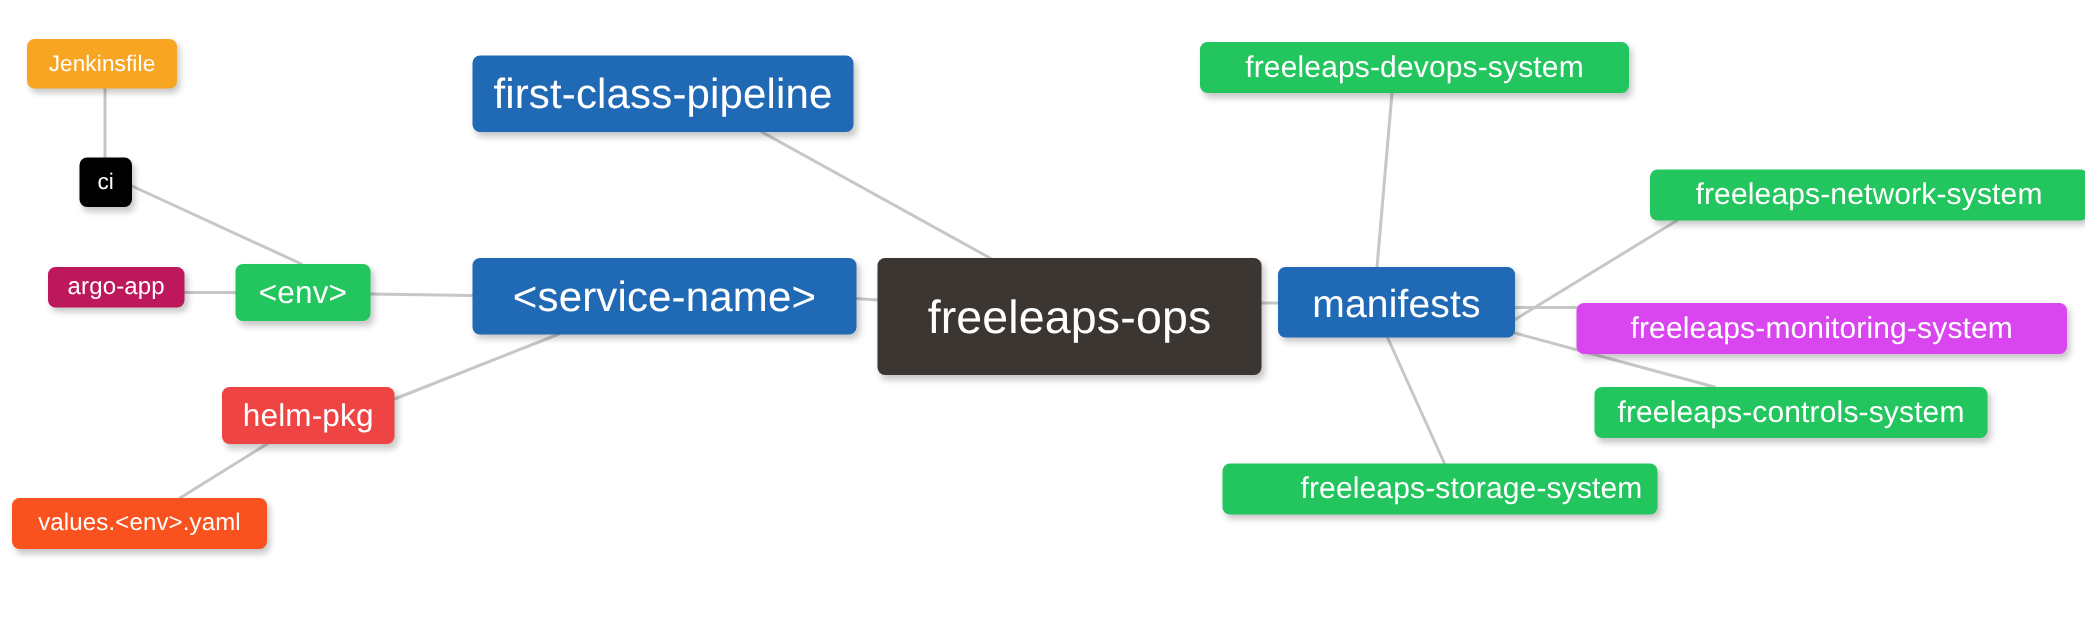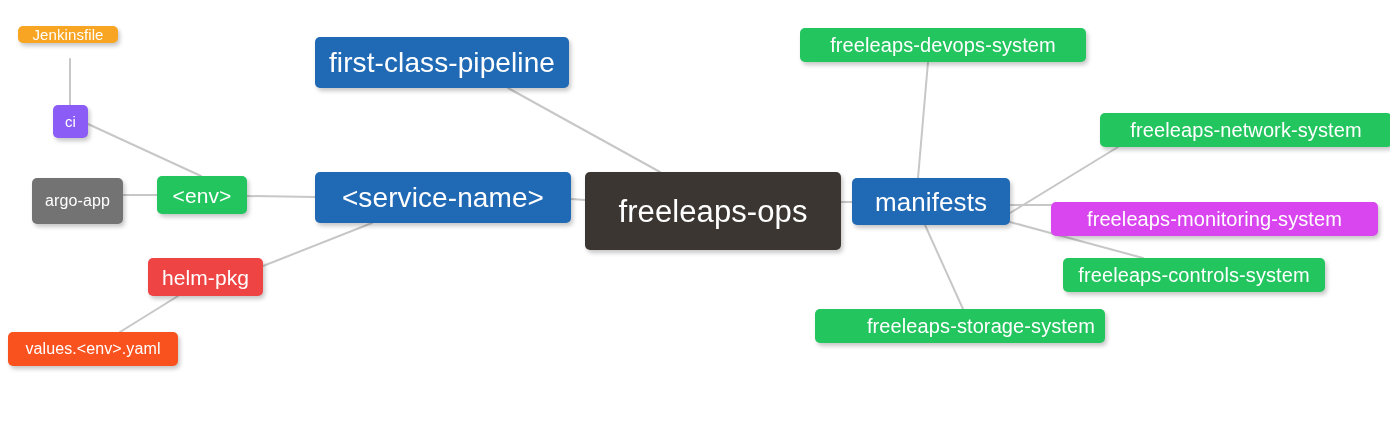--- a/index.html
+++ b/index.html
@@ -63,7 +63,7 @@
       <line x1="925" y1="225" x2="963" y2="309" stroke="#c7c7c7" stroke-width="2" stroke-linecap="round"></line>
     </svg>
   <div id="node-layer">
-      <div class="node" style="left: 18px; top: 26px; width: 100px; height: 17px; background: rgb(249, 165, 36); font-size: 15px; text-align: center;">
+      <div class="node" style="left: 18px; top: 26px; width: 100px; height: 33px; background: rgb(249, 165, 36); font-size: 15px; text-align: center;">
         <span class="node-label">Jenkinsfile</span>
       </div>
       <div class="node" style="left: 53px; top: 105px; width: 35px; height: 33px; background: #8b5cf6; font-size: 15px;">

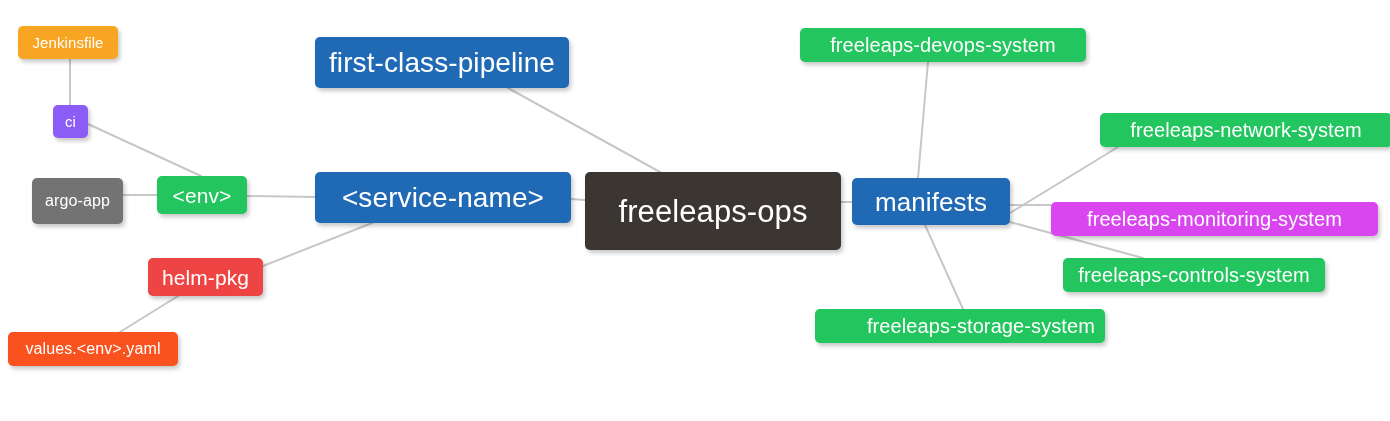--- a/index.html
+++ b/index.html
@@ -66,7 +66,7 @@
       <div class="node" style="left: 18px; top: 26px; width: 100px; height: 33px; background: rgb(249, 165, 36); font-size: 15px; text-align: center;">
         <span class="node-label">Jenkinsfile</span>
       </div>
-      <div class="node" style="left: 53px; top: 105px; width: 35px; height: 33px; background: #8b5cf6; font-size: 15px;">
+      <div class="node" style="left: 53px; top: 105px; width: 35px; height: 33px; background: #000000; font-size: 15px;">
         <span class="node-label">ci</span>
       </div>
       <div class="node" style="left: 32px; top: 178px; width: 91px; height: 46px; background: #737373; font-size: 16px;">

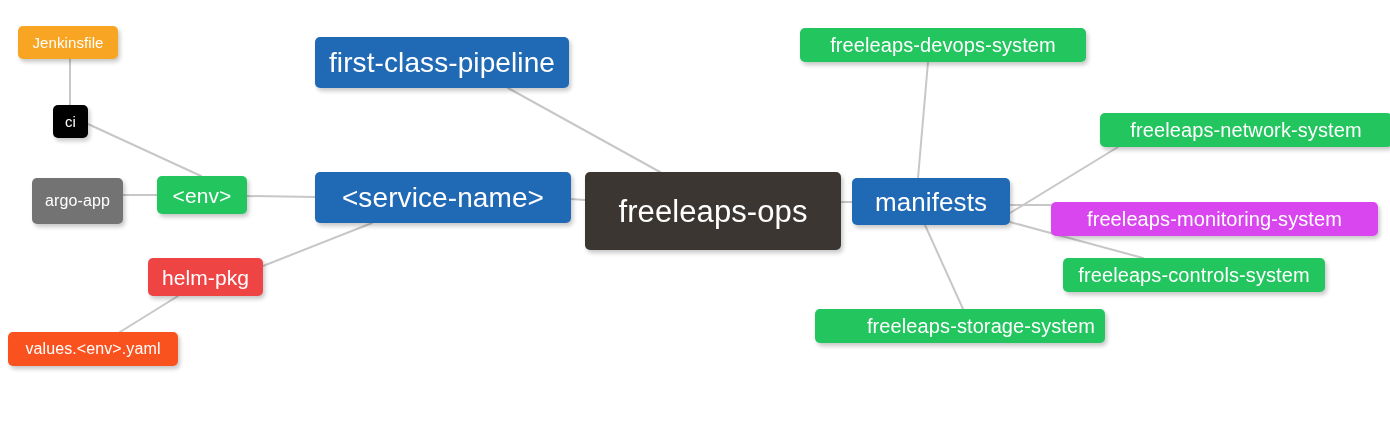--- a/index.html
+++ b/index.html
@@ -69,7 +69,7 @@
       <div class="node" style="left: 53px; top: 105px; width: 35px; height: 33px; background: #000000; font-size: 15px;">
         <span class="node-label">ci</span>
       </div>
-      <div class="node" style="left: 32px; top: 178px; width: 91px; height: 46px; background: #737373; font-size: 16px;">
+      <div class="node" style="left: 32px; top: 178px; width: 91px; height: 27px; background: #be185d; font-size: 16px;">
         <span class="node-label">argo-app</span>
       </div>
       <div class="node" style="left: 157px; top: 176px; width: 90px; height: 38px; background: rgb(34, 197, 94); font-size: 21px;">

